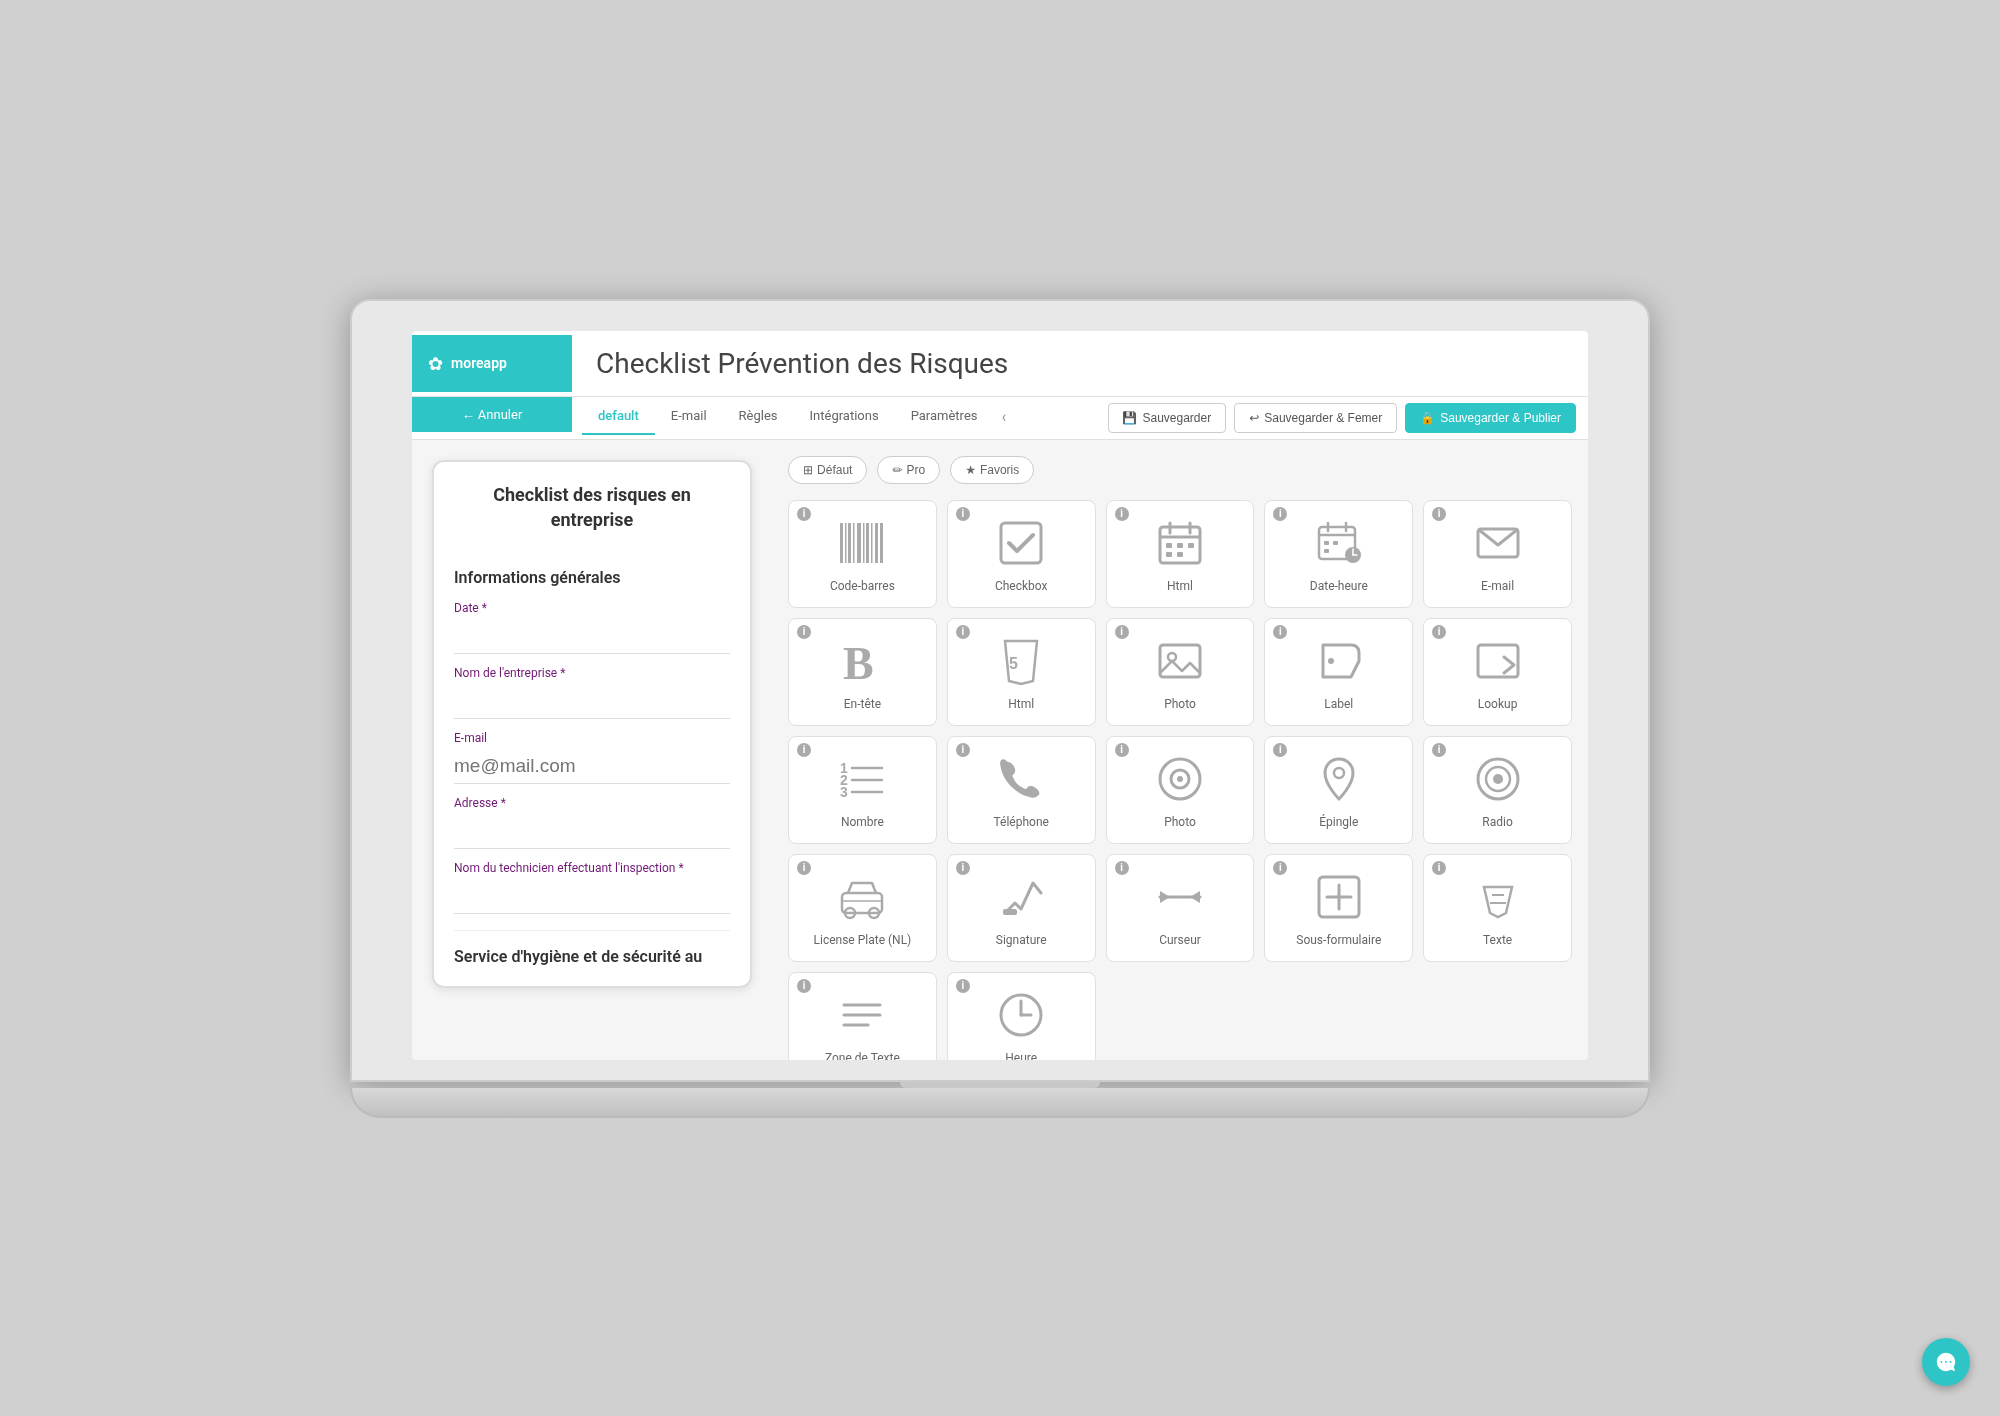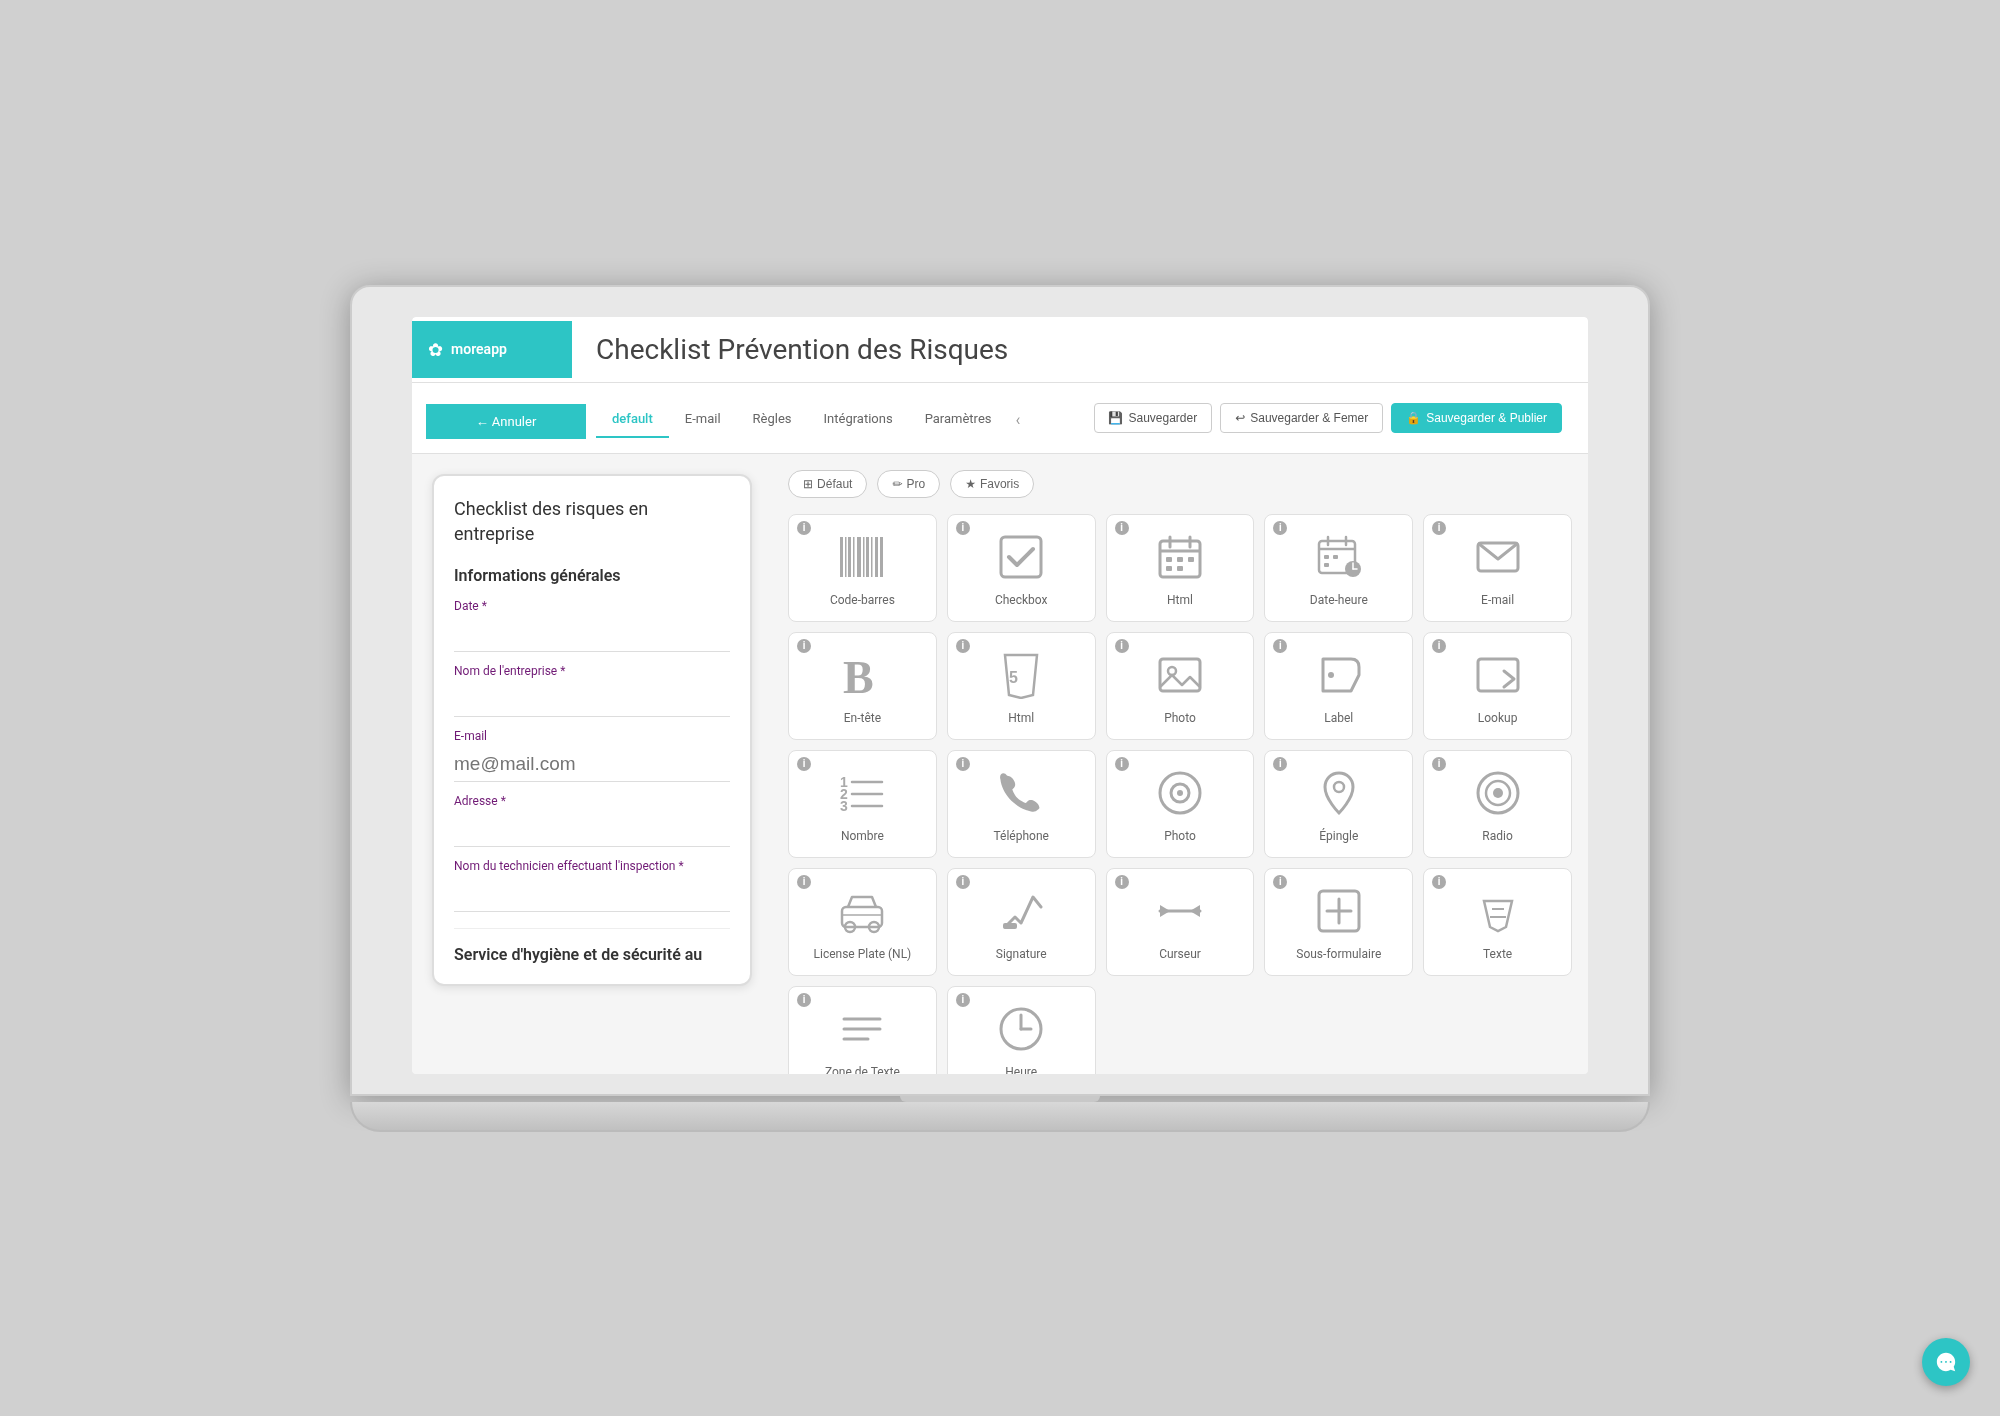--- a/index.html
+++ b/index.html
@@ -90,10 +90,10 @@
 
     .app-nav-bar {
       display: flex;
-      align-items: flex-end;
+      align-items: flex-start;
       background: #fff;
       border-bottom: 1px solid #e0e0e0;
-      padding: 14px;
+      padding: 0;
     }
 
     .back-link {

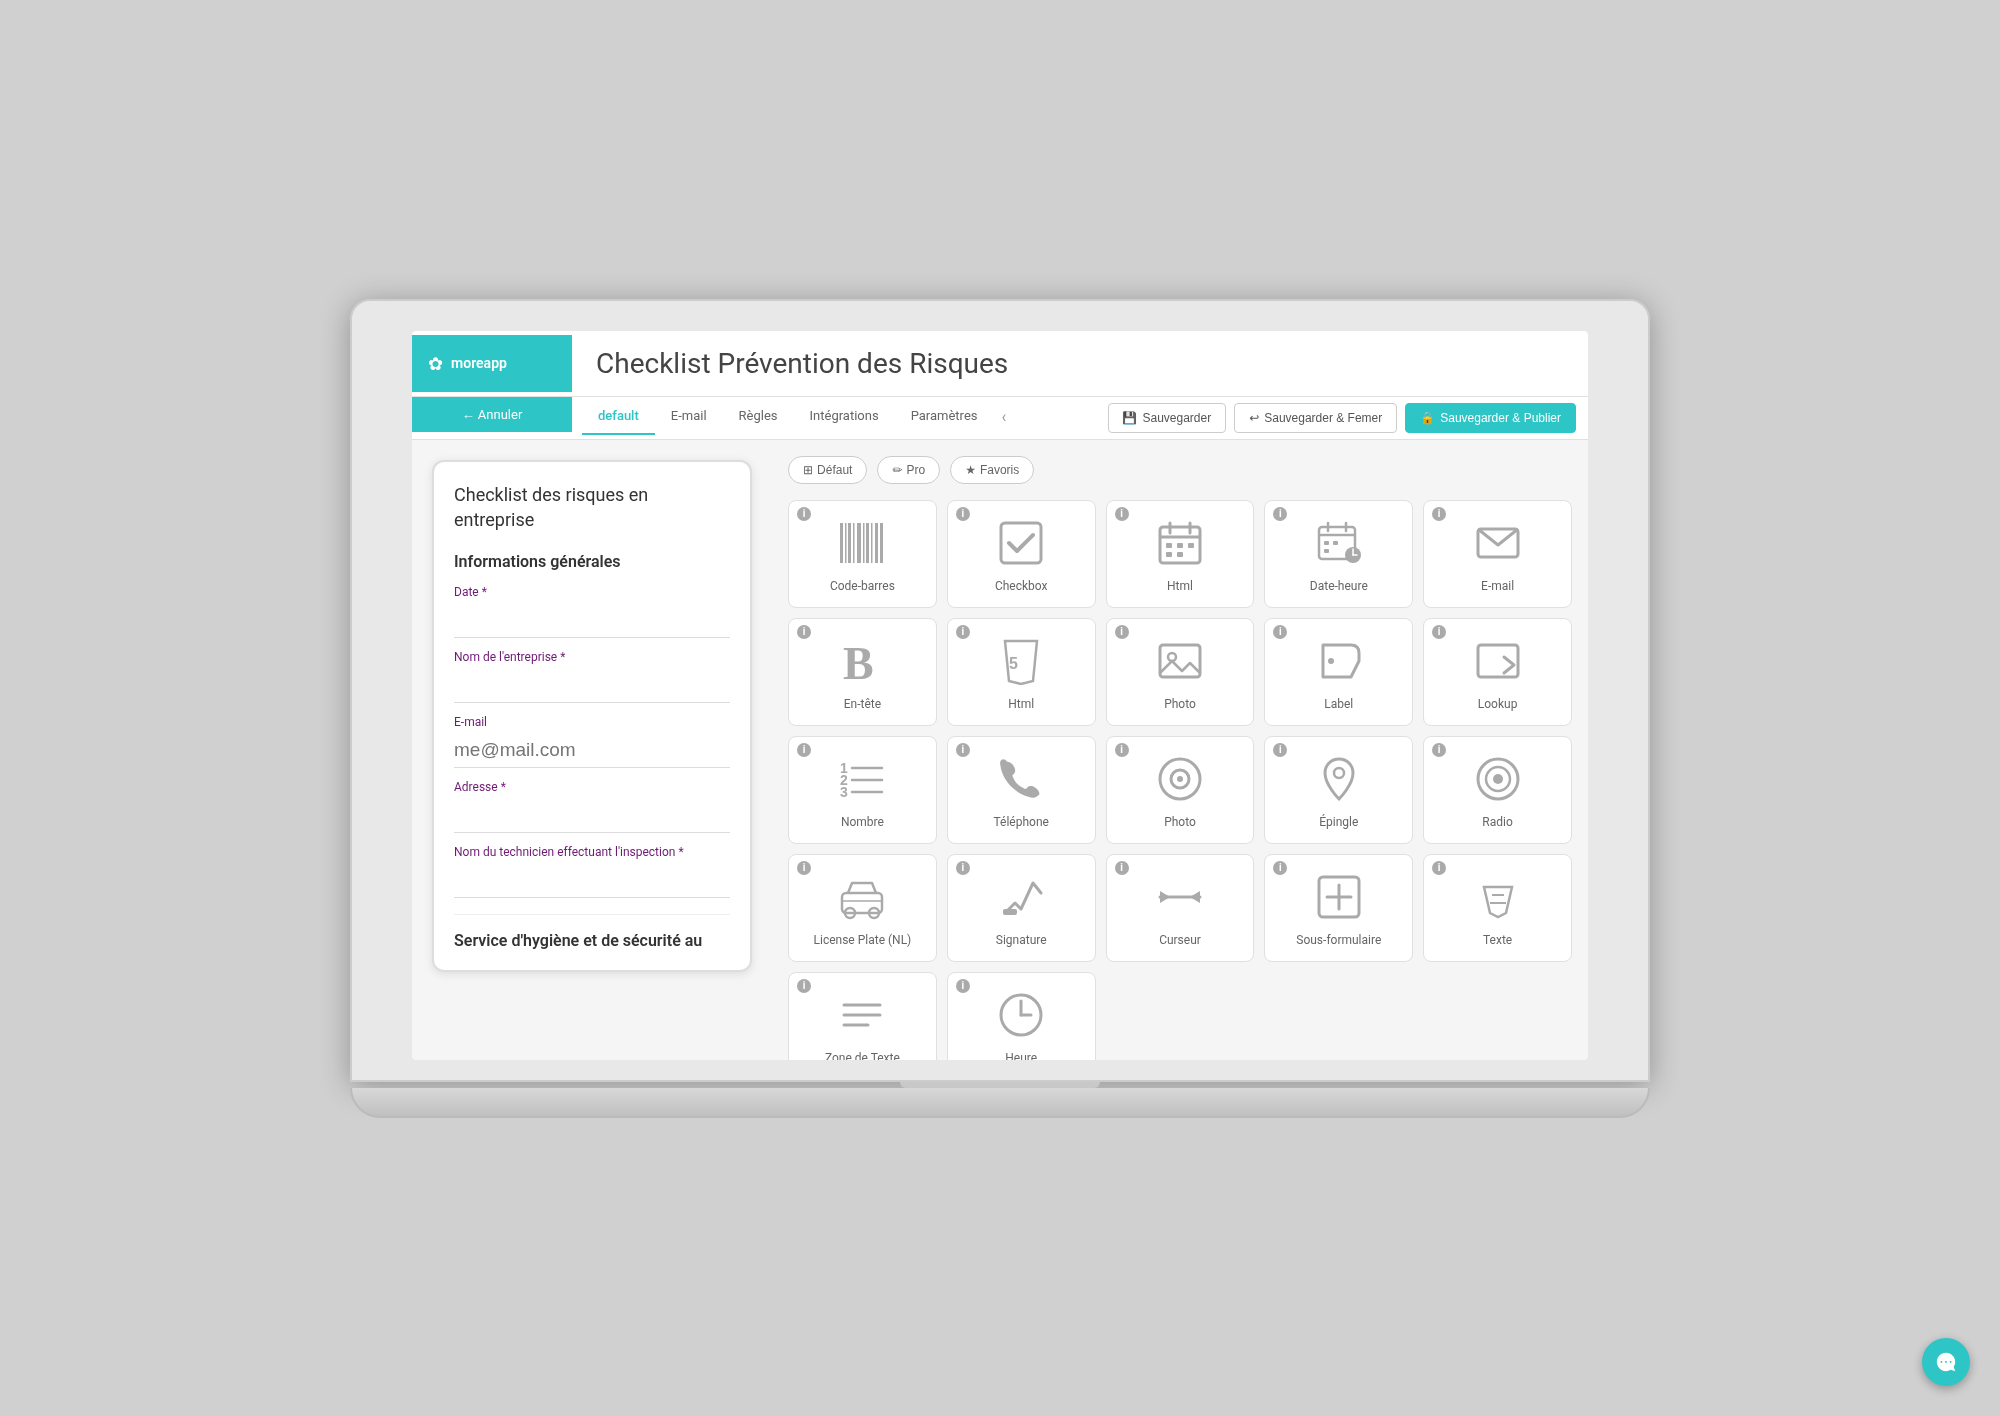--- a/index.html
+++ b/index.html
@@ -187,9 +187,10 @@
 
     .form-title {
       font-size: 18px;
-      font-weight: 400;
+      font-weight: 700;
       color: #333;
-      margin-bottom: 20px;
+      text-align: center;
+      margin-bottom: 36px;
       line-height: 1.4;
     }
 

